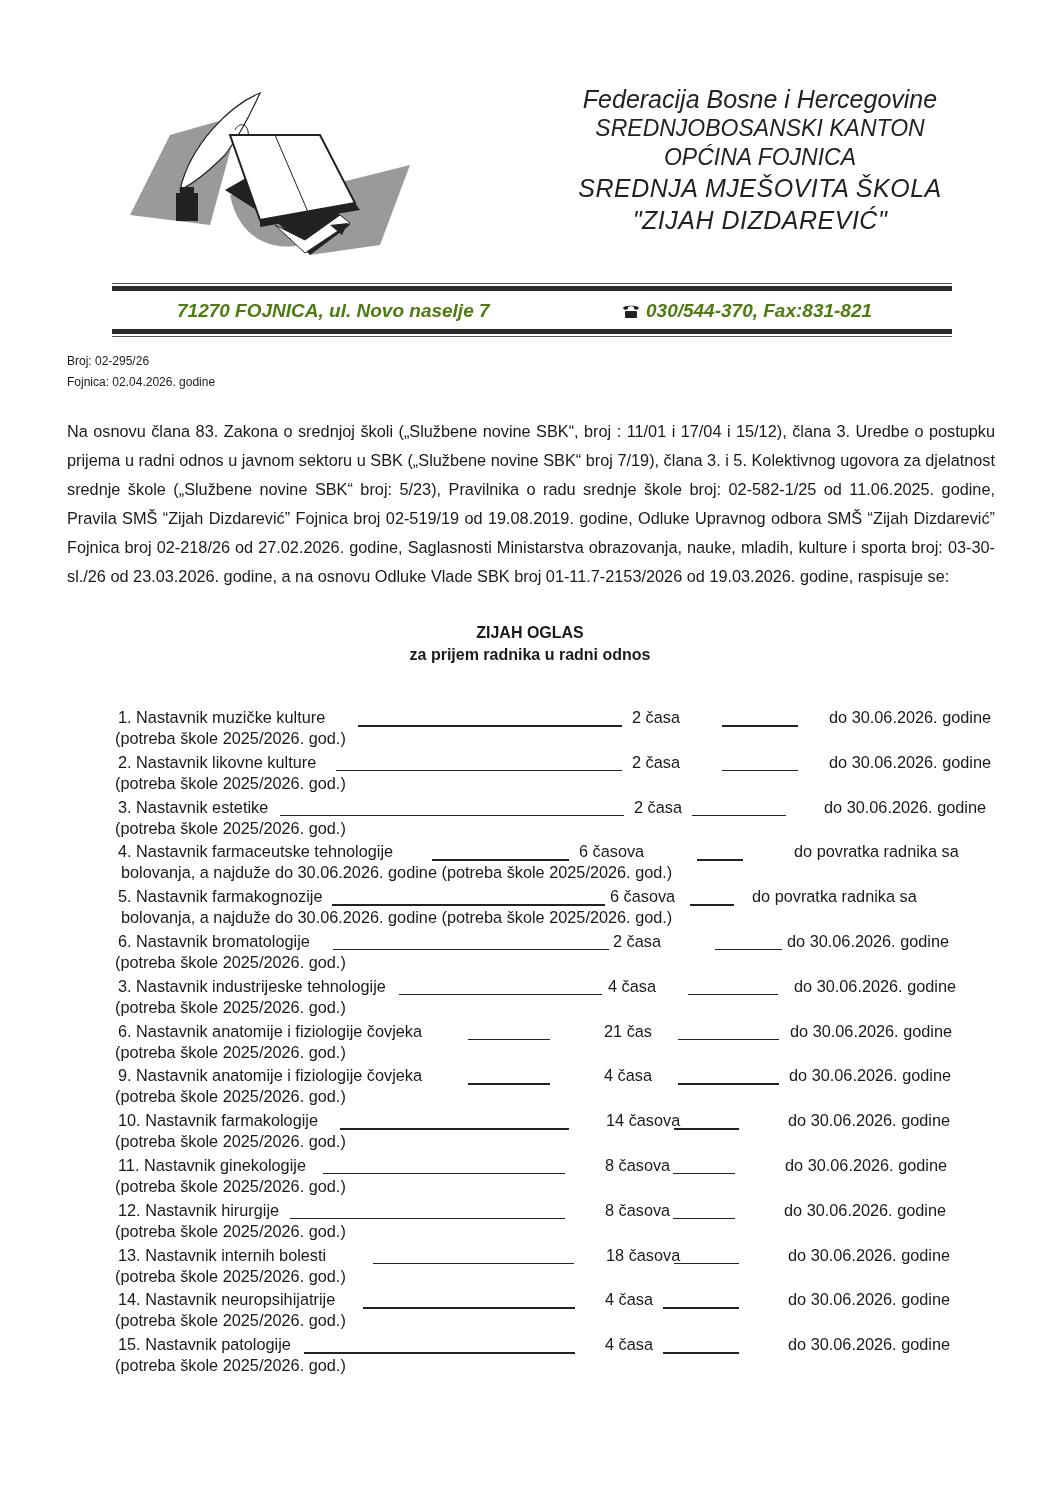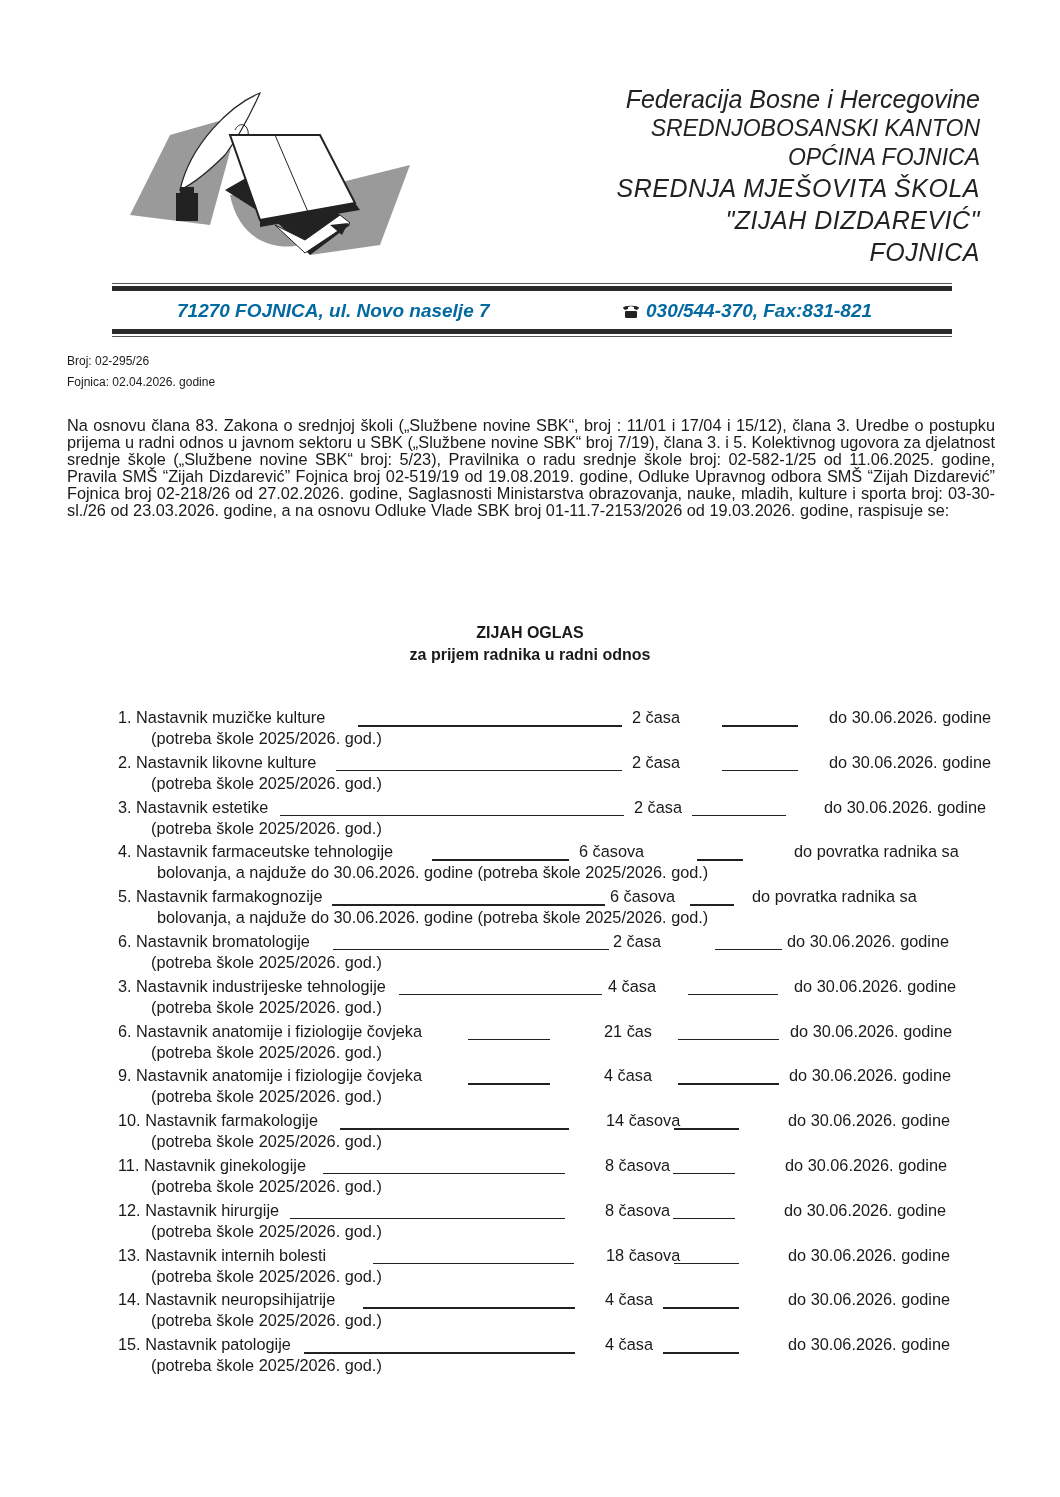--- a/index.html
+++ b/index.html
@@ -10,7 +10,7 @@
   .logo { position: absolute; left: 110px; top: 75px; width: 330px; height: 190px; }
   .header-block {
     position: absolute; left: 540px; top: 84px; width: 440px;
-    text-align: right; font-style: italic; color: #222;
+    text-align: center; font-style: italic; color: #222;
   }
   .header-block .l1 { font-size: 25px; line-height: 30px; }
   .header-block .l2 { font-size: 23px; line-height: 29px; }

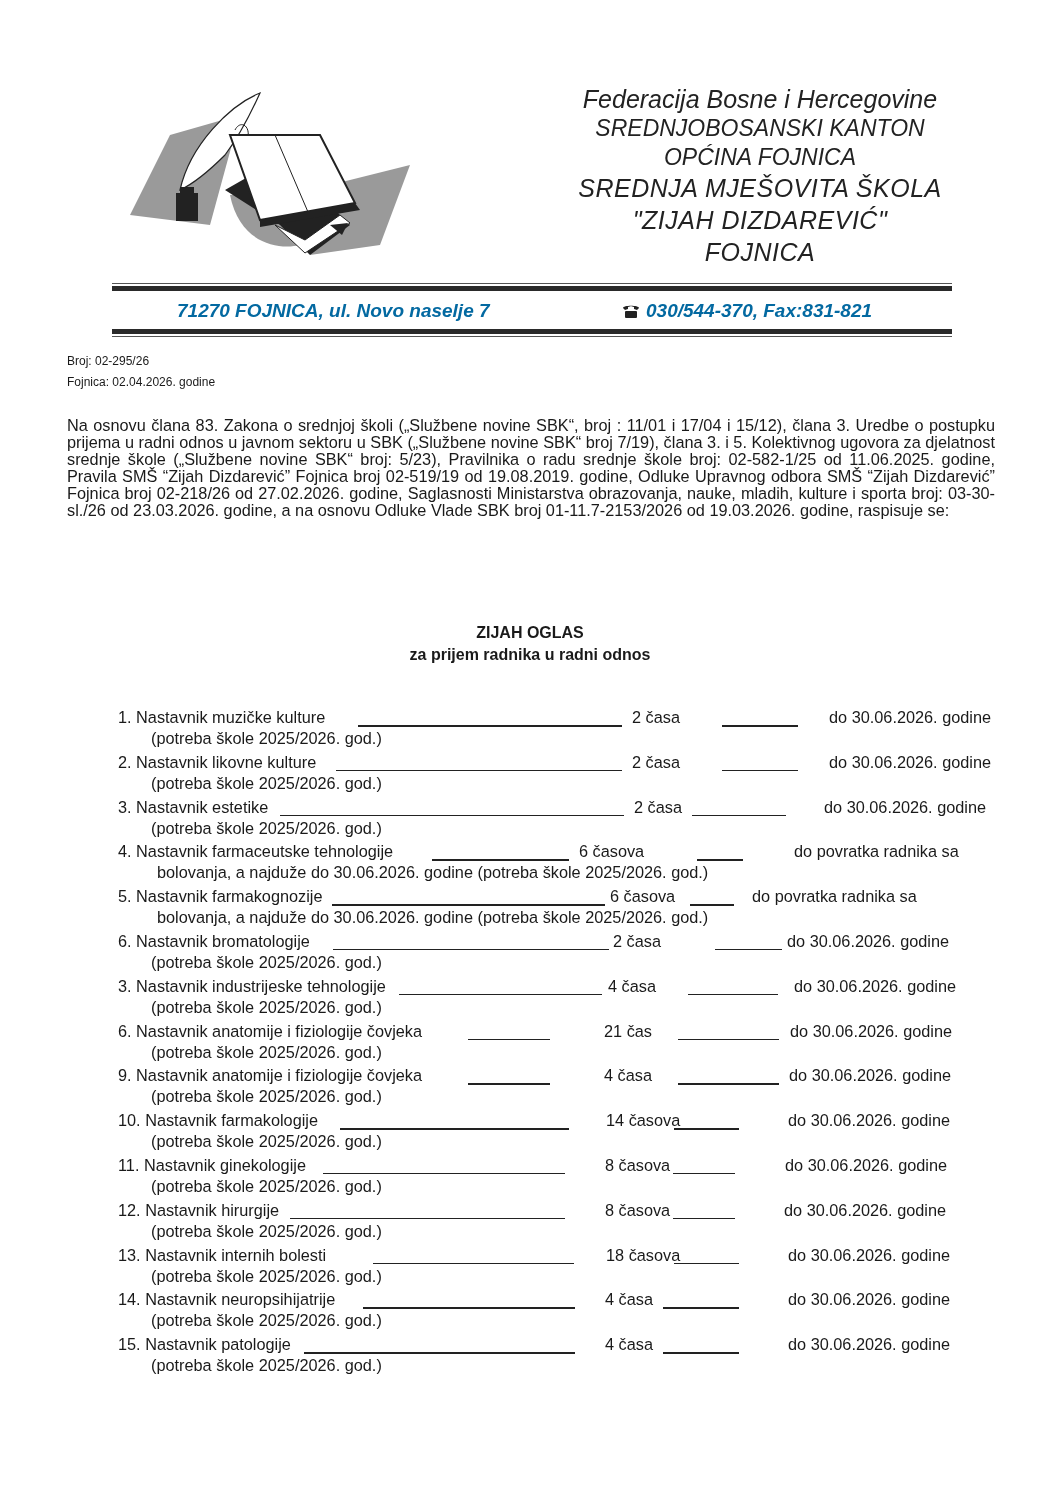--- a/index.html
+++ b/index.html
@@ -66,7 +66,6 @@
   <div class="l2">OPĆINA FOJNICA</div>
   <div class="l3">SREDNJA MJEŠOVITA ŠKOLA</div>
   <div class="l3">"ZIJAH DIZDAREVIĆ"</div>
-  <div class="l3">FOJNICA</div>
 </div>
 
 <div class="rule-thin" style="top:283px;"></div>

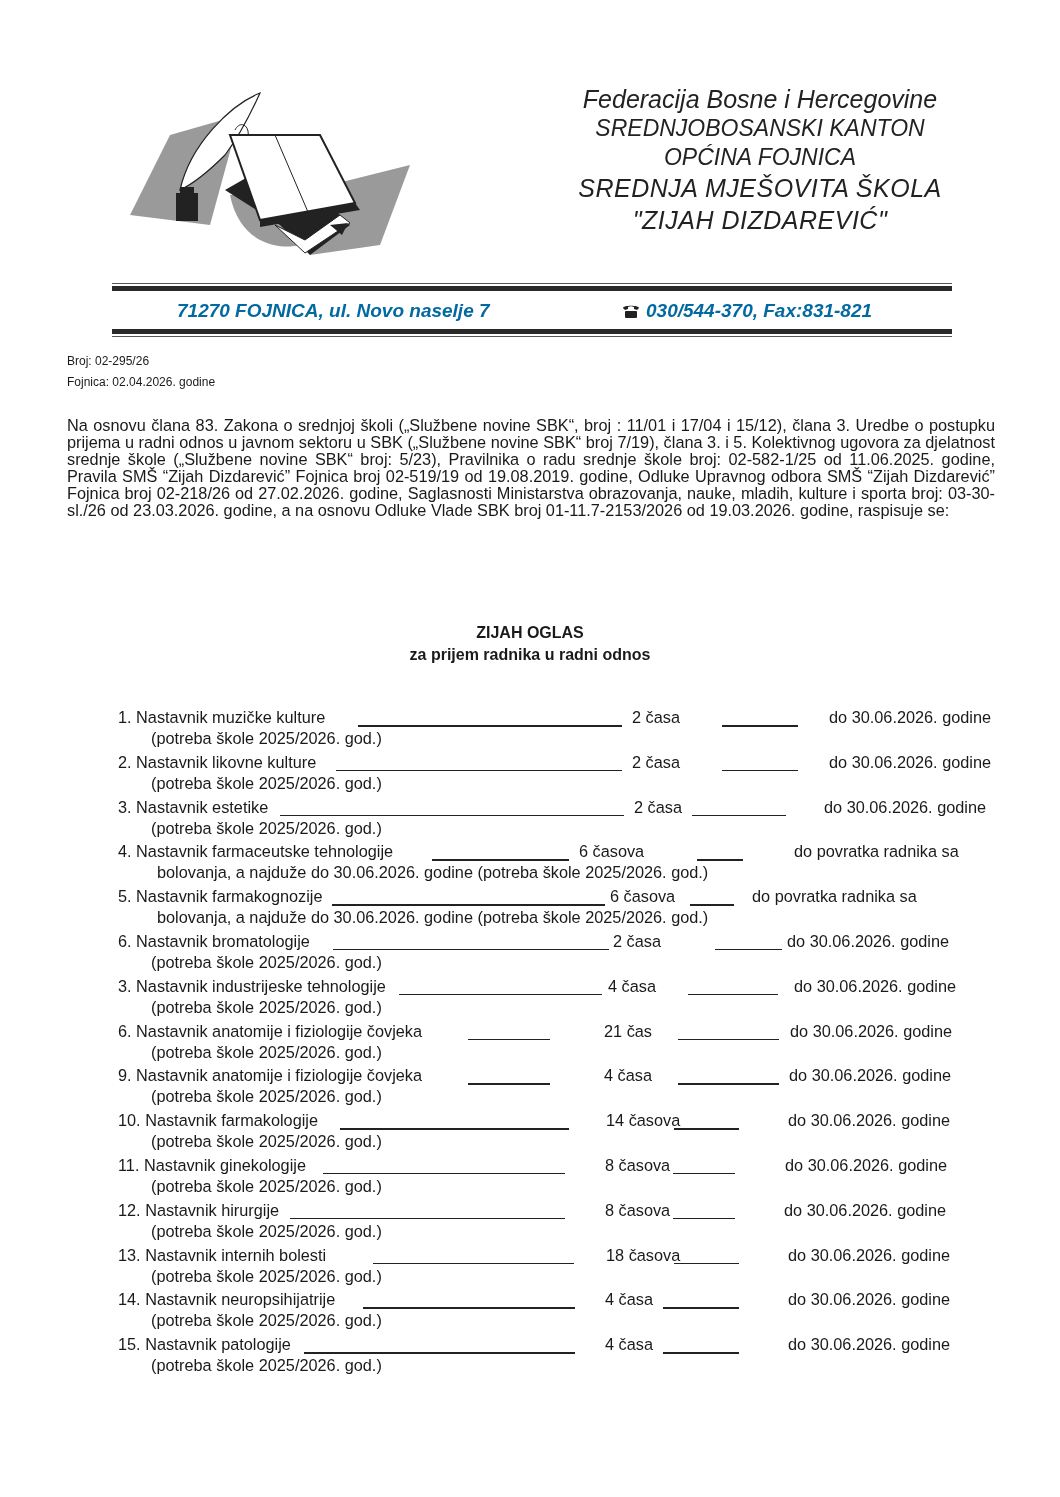--- a/index.html
+++ b/index.html
@@ -19,7 +19,7 @@
   .rule-thin { position: absolute; left: 112px; width: 840px; height: 1px; background: #555; }
   .address-row {
     position: absolute; left: 112px; top: 298px; width: 840px; height: 28px;
-    font-weight: bold; font-style: italic; font-size: 19px; color: #0369a1;
+    font-weight: bold; font-style: italic; font-size: 19px; color: #4d7c0f;
   }
   .address-row .addr { position: absolute; left: 65px; top: 2px; }
   .address-row .phone { position: absolute; left: 510px; top: 2px; }

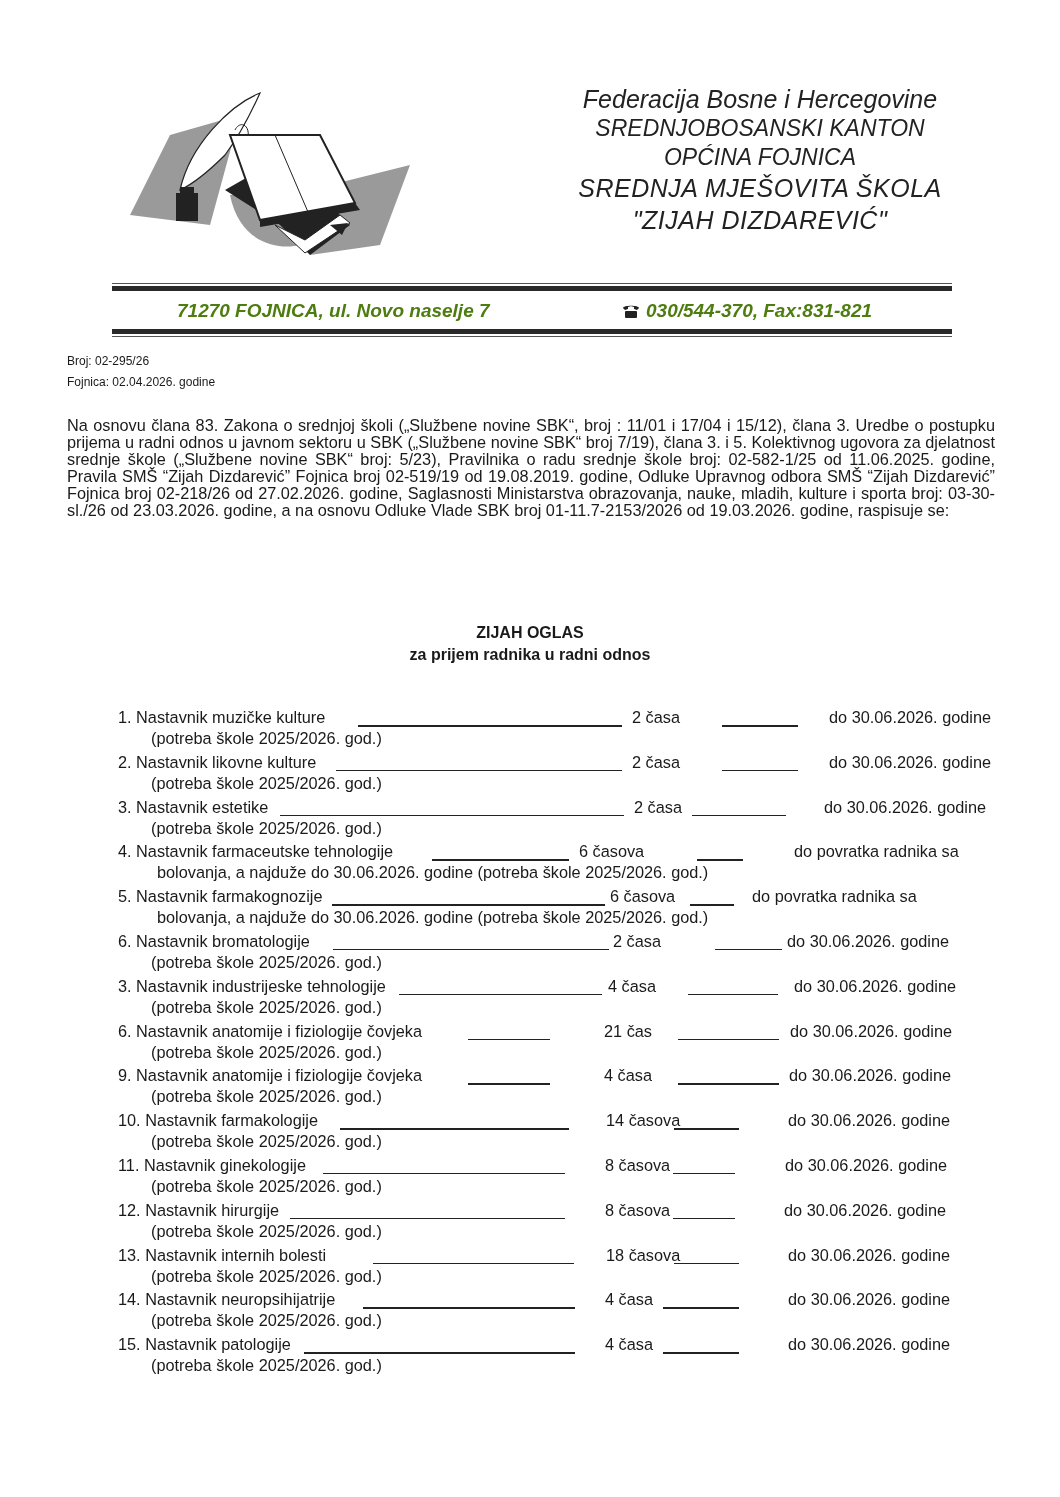--- a/index.html
+++ b/index.html
@@ -27,7 +27,7 @@
   .meta { position: absolute; left: 67px; top: 351px; font-size: 12px; line-height: 21px; }
   .intro {
     position: absolute; left: 67px; top: 417px; width: 928px;
-    font-size: 16.3px; line-height: 17px; text-align: justify;
+    font-size: 16.3px; line-height: 29px; text-align: justify;
   }
   .title-block { position: absolute; left: 0; width: 1060px; top: 622px; text-align: center; font-weight: bold; font-size: 16px; line-height: 22px; }
   .list { position: absolute; left: 118px; top: 708px; width: 890px; font-size: 16.3px; }

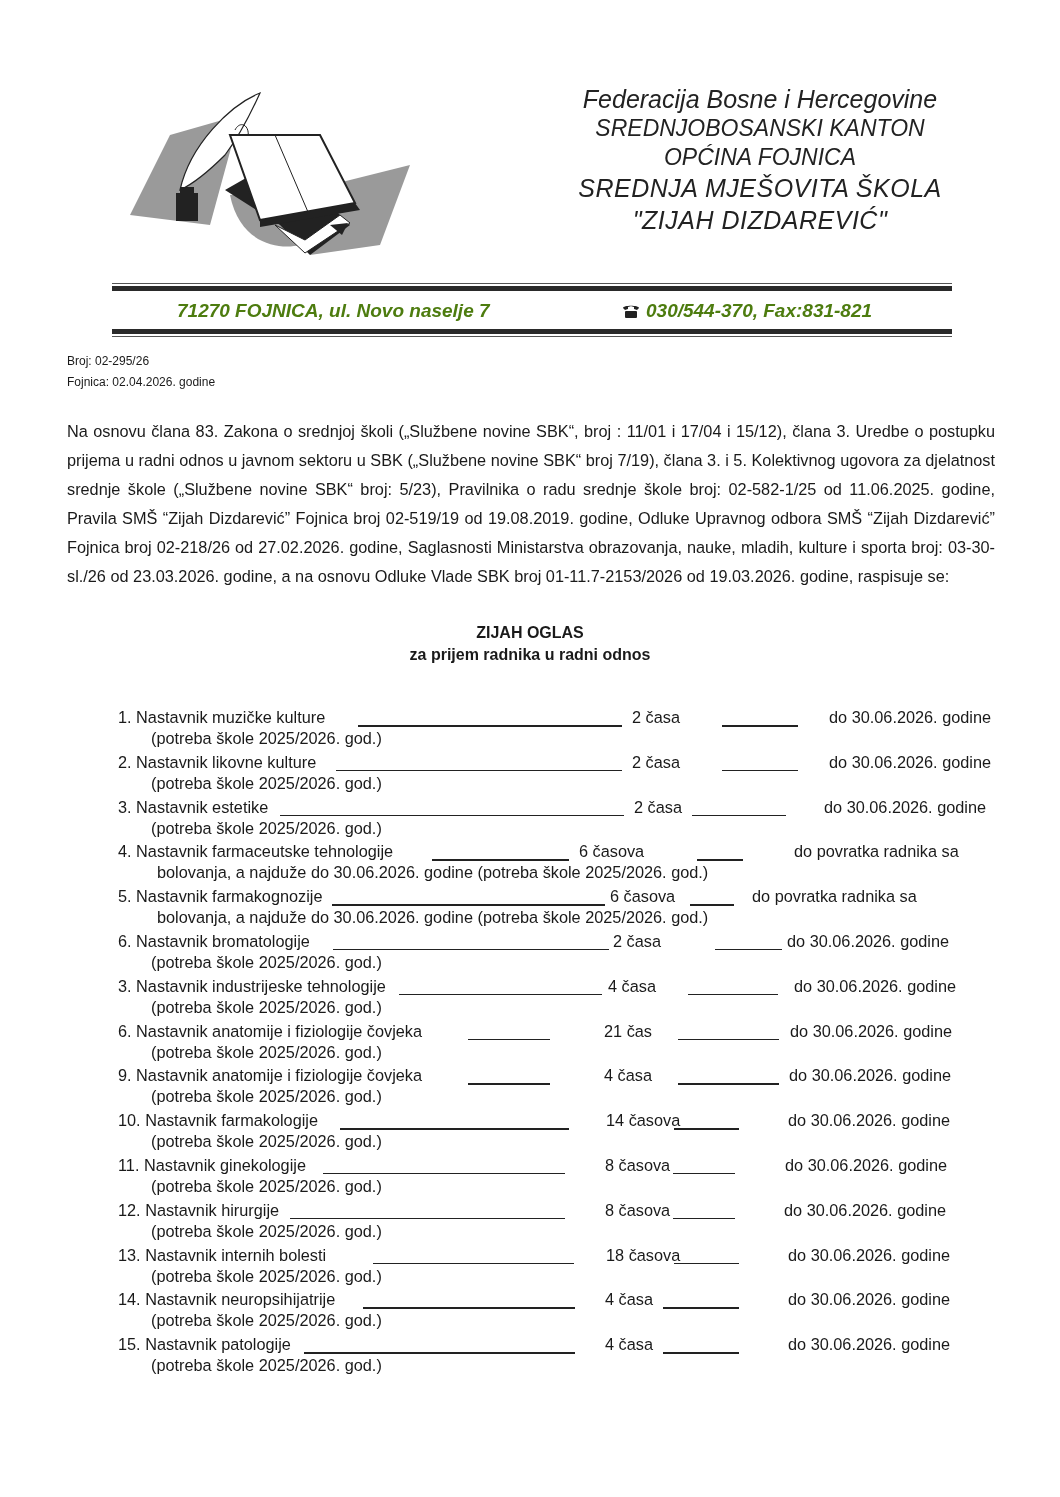--- a/index.html
+++ b/index.html
@@ -33,7 +33,7 @@
   .list { position: absolute; left: 118px; top: 708px; width: 890px; font-size: 16.3px; }
   .item { position: relative; height: 44.8px; }
   .item .row1 { position: absolute; top: 0; left: 0; width: 880px; height: 22px; white-space: nowrap; }
-  .item .row2 { position: absolute; top: 21px; left: -3px; white-space: nowrap; margin-left: 36px; }
+  .item .row2 { position: absolute; top: 21px; left: -3px; white-space: nowrap; }
   .item.wide .row2 { left: 3px; }
   .lbl { position: absolute; left: 0; top: 0; }
   .blank1 { position: absolute; top: 17px; height: 1.5px; background: #222; }

